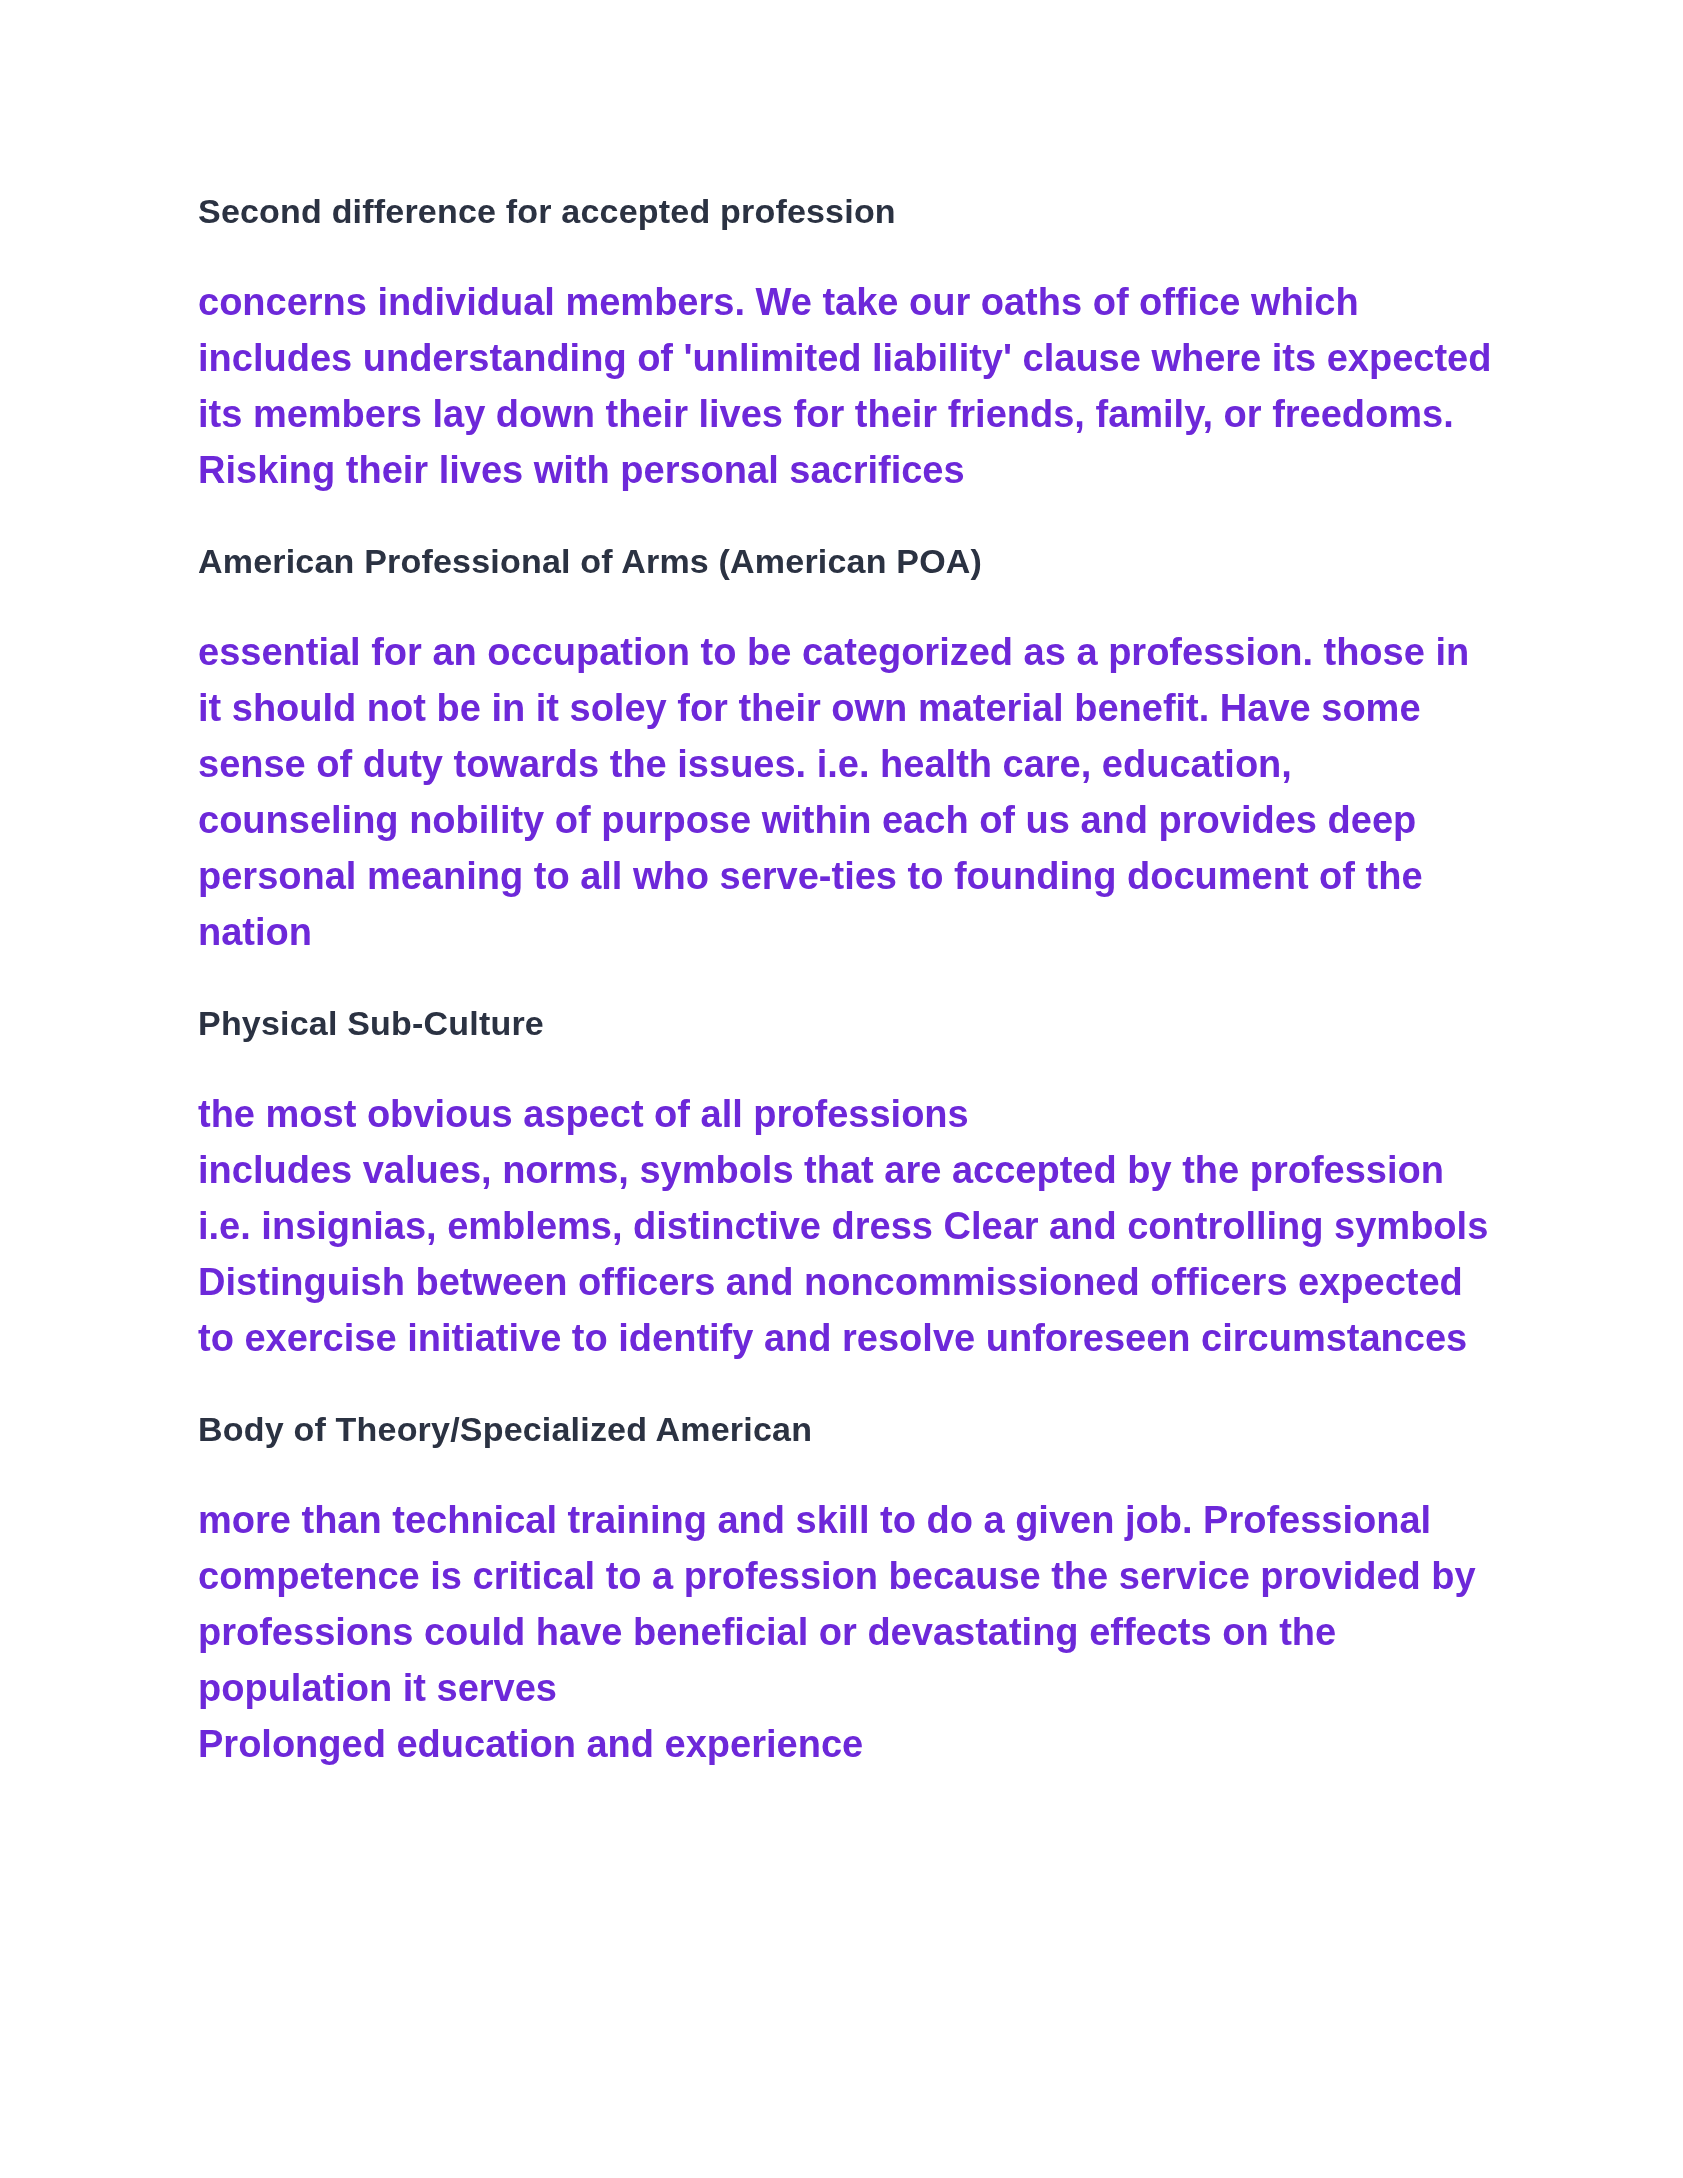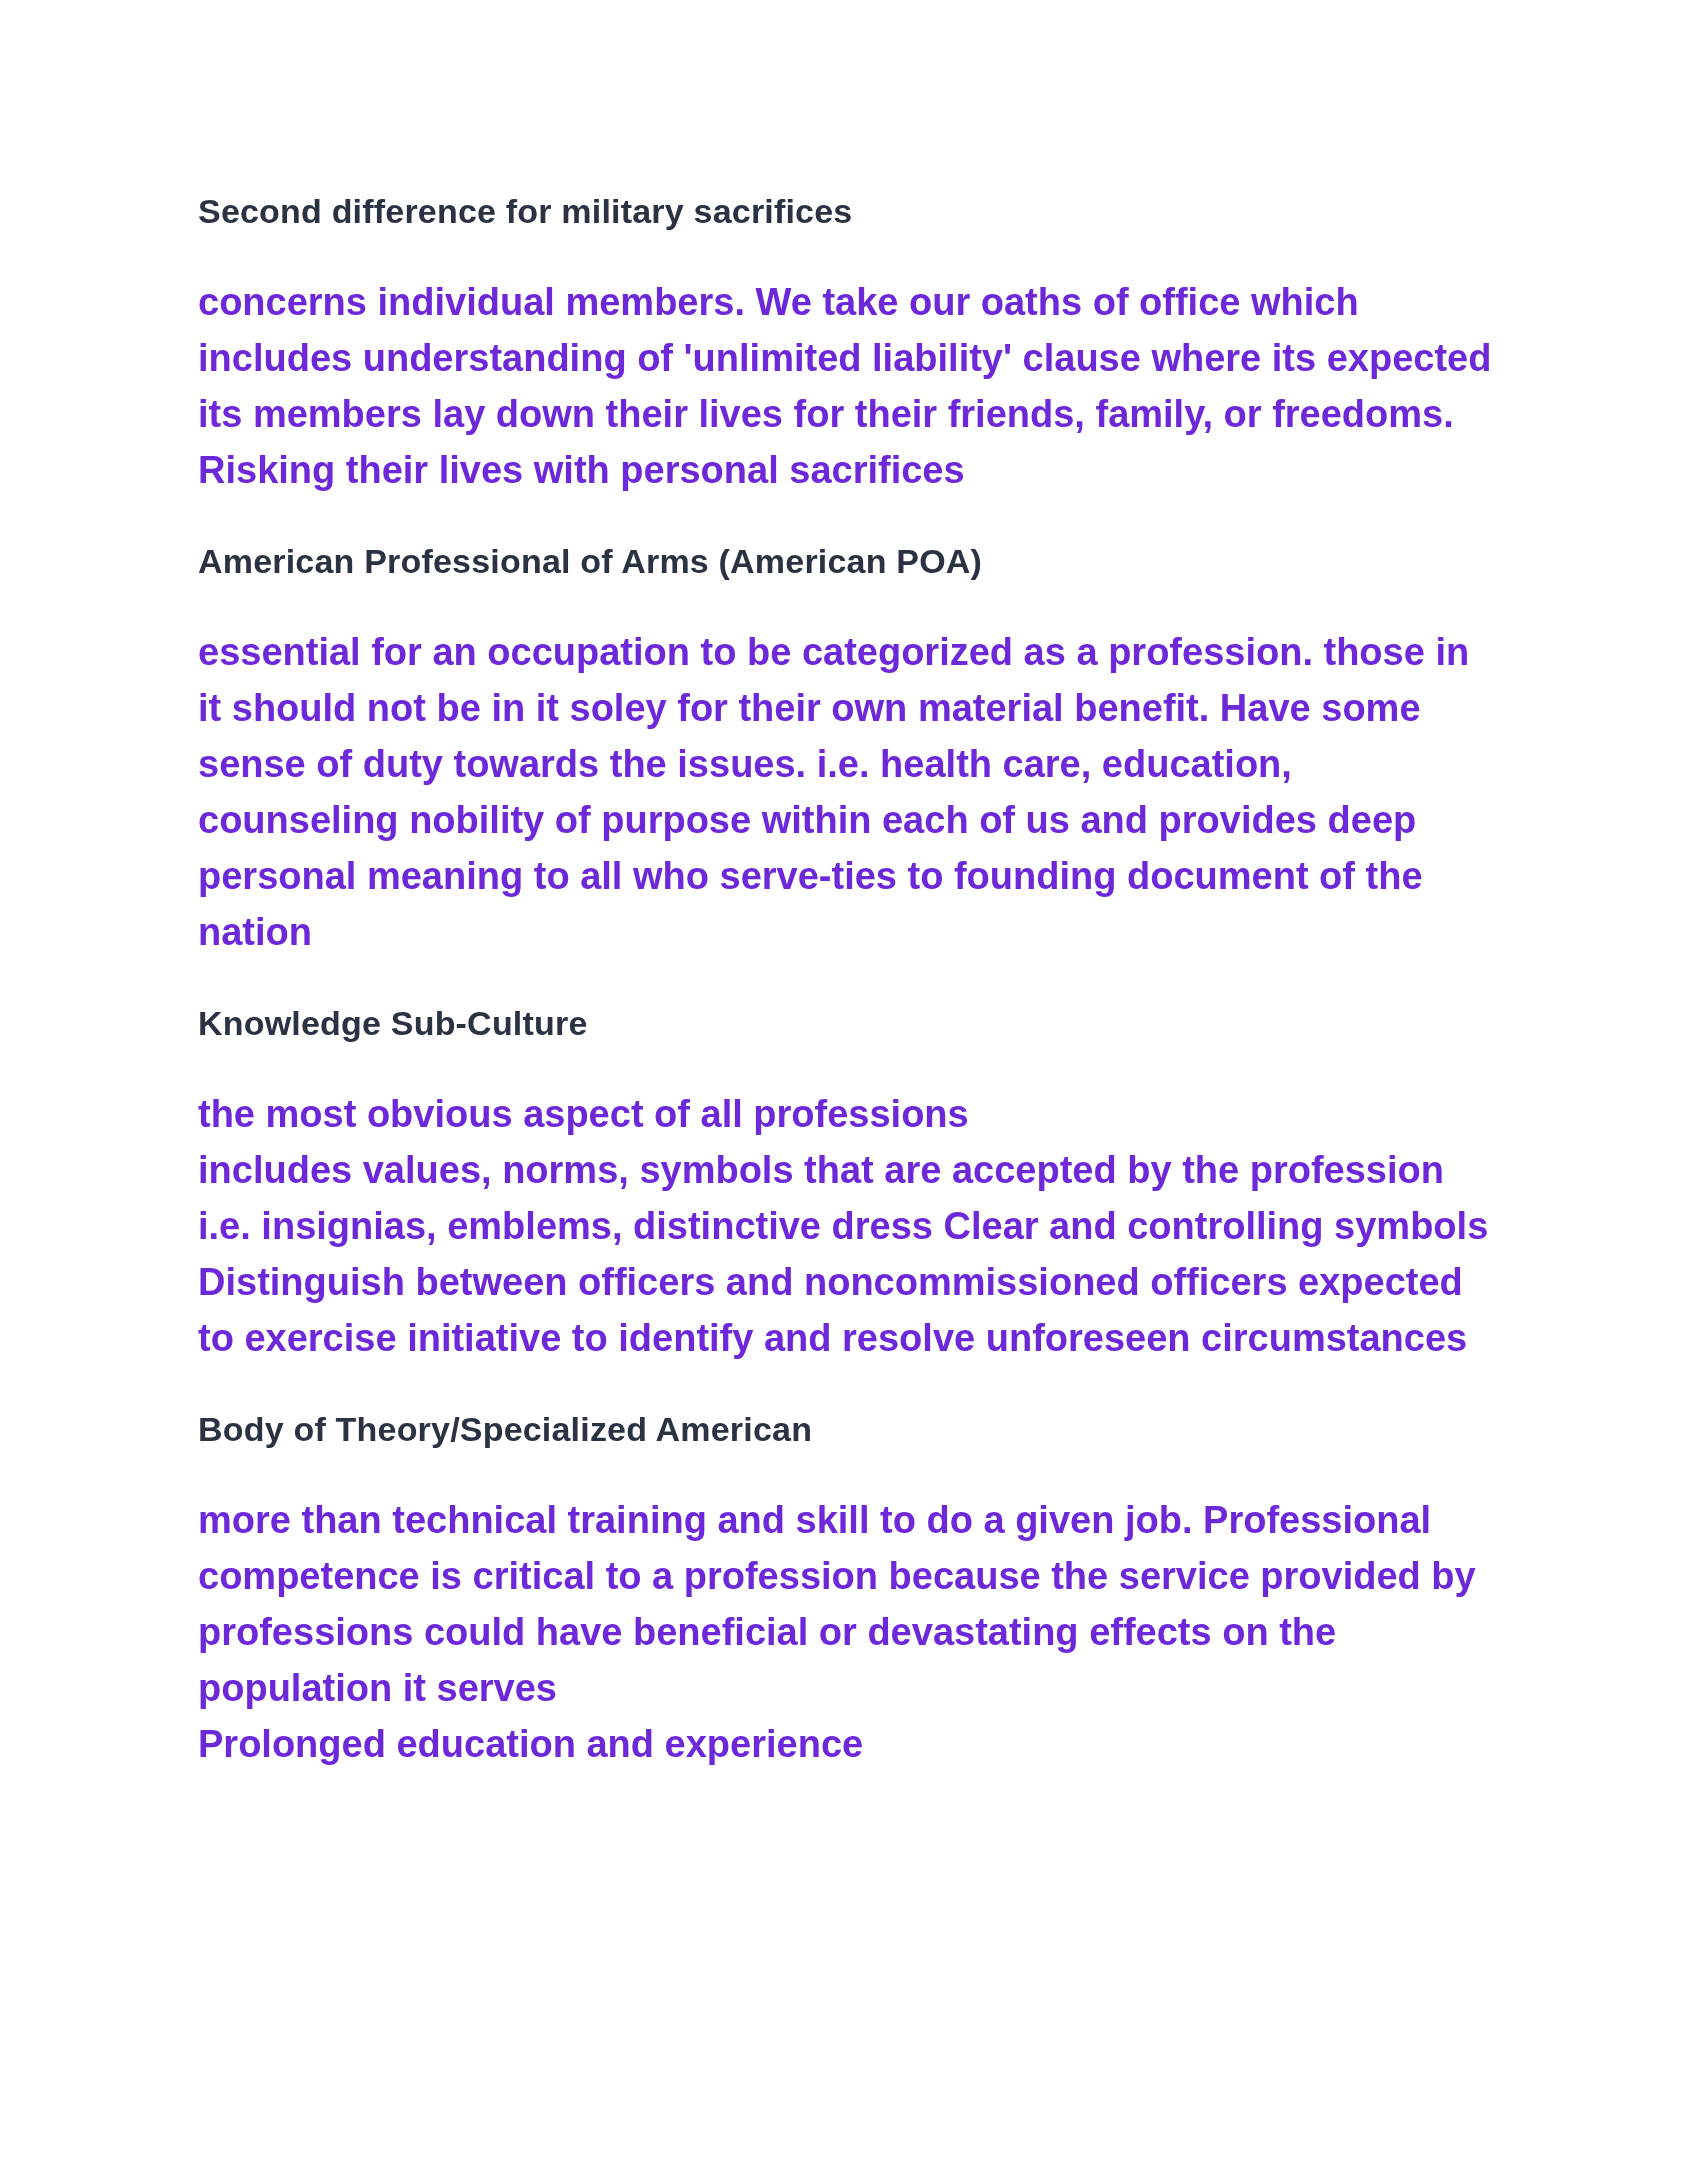--- a/index.html
+++ b/index.html
@@ -44,7 +44,7 @@
 <div class="doc">
 
   <div class="section">
-    <h3 class="term">Second difference for military sacrifices</h3>
+    <h3 class="term">Second difference for accepted profession</h3>
     <p class="definition">concerns individual members. We take our oaths of office which includes understanding of 'unlimited liability' clause where its expected its members lay down their lives for their friends, family, or freedoms. Risking their lives with personal sacrifices</p>
   </div>
 

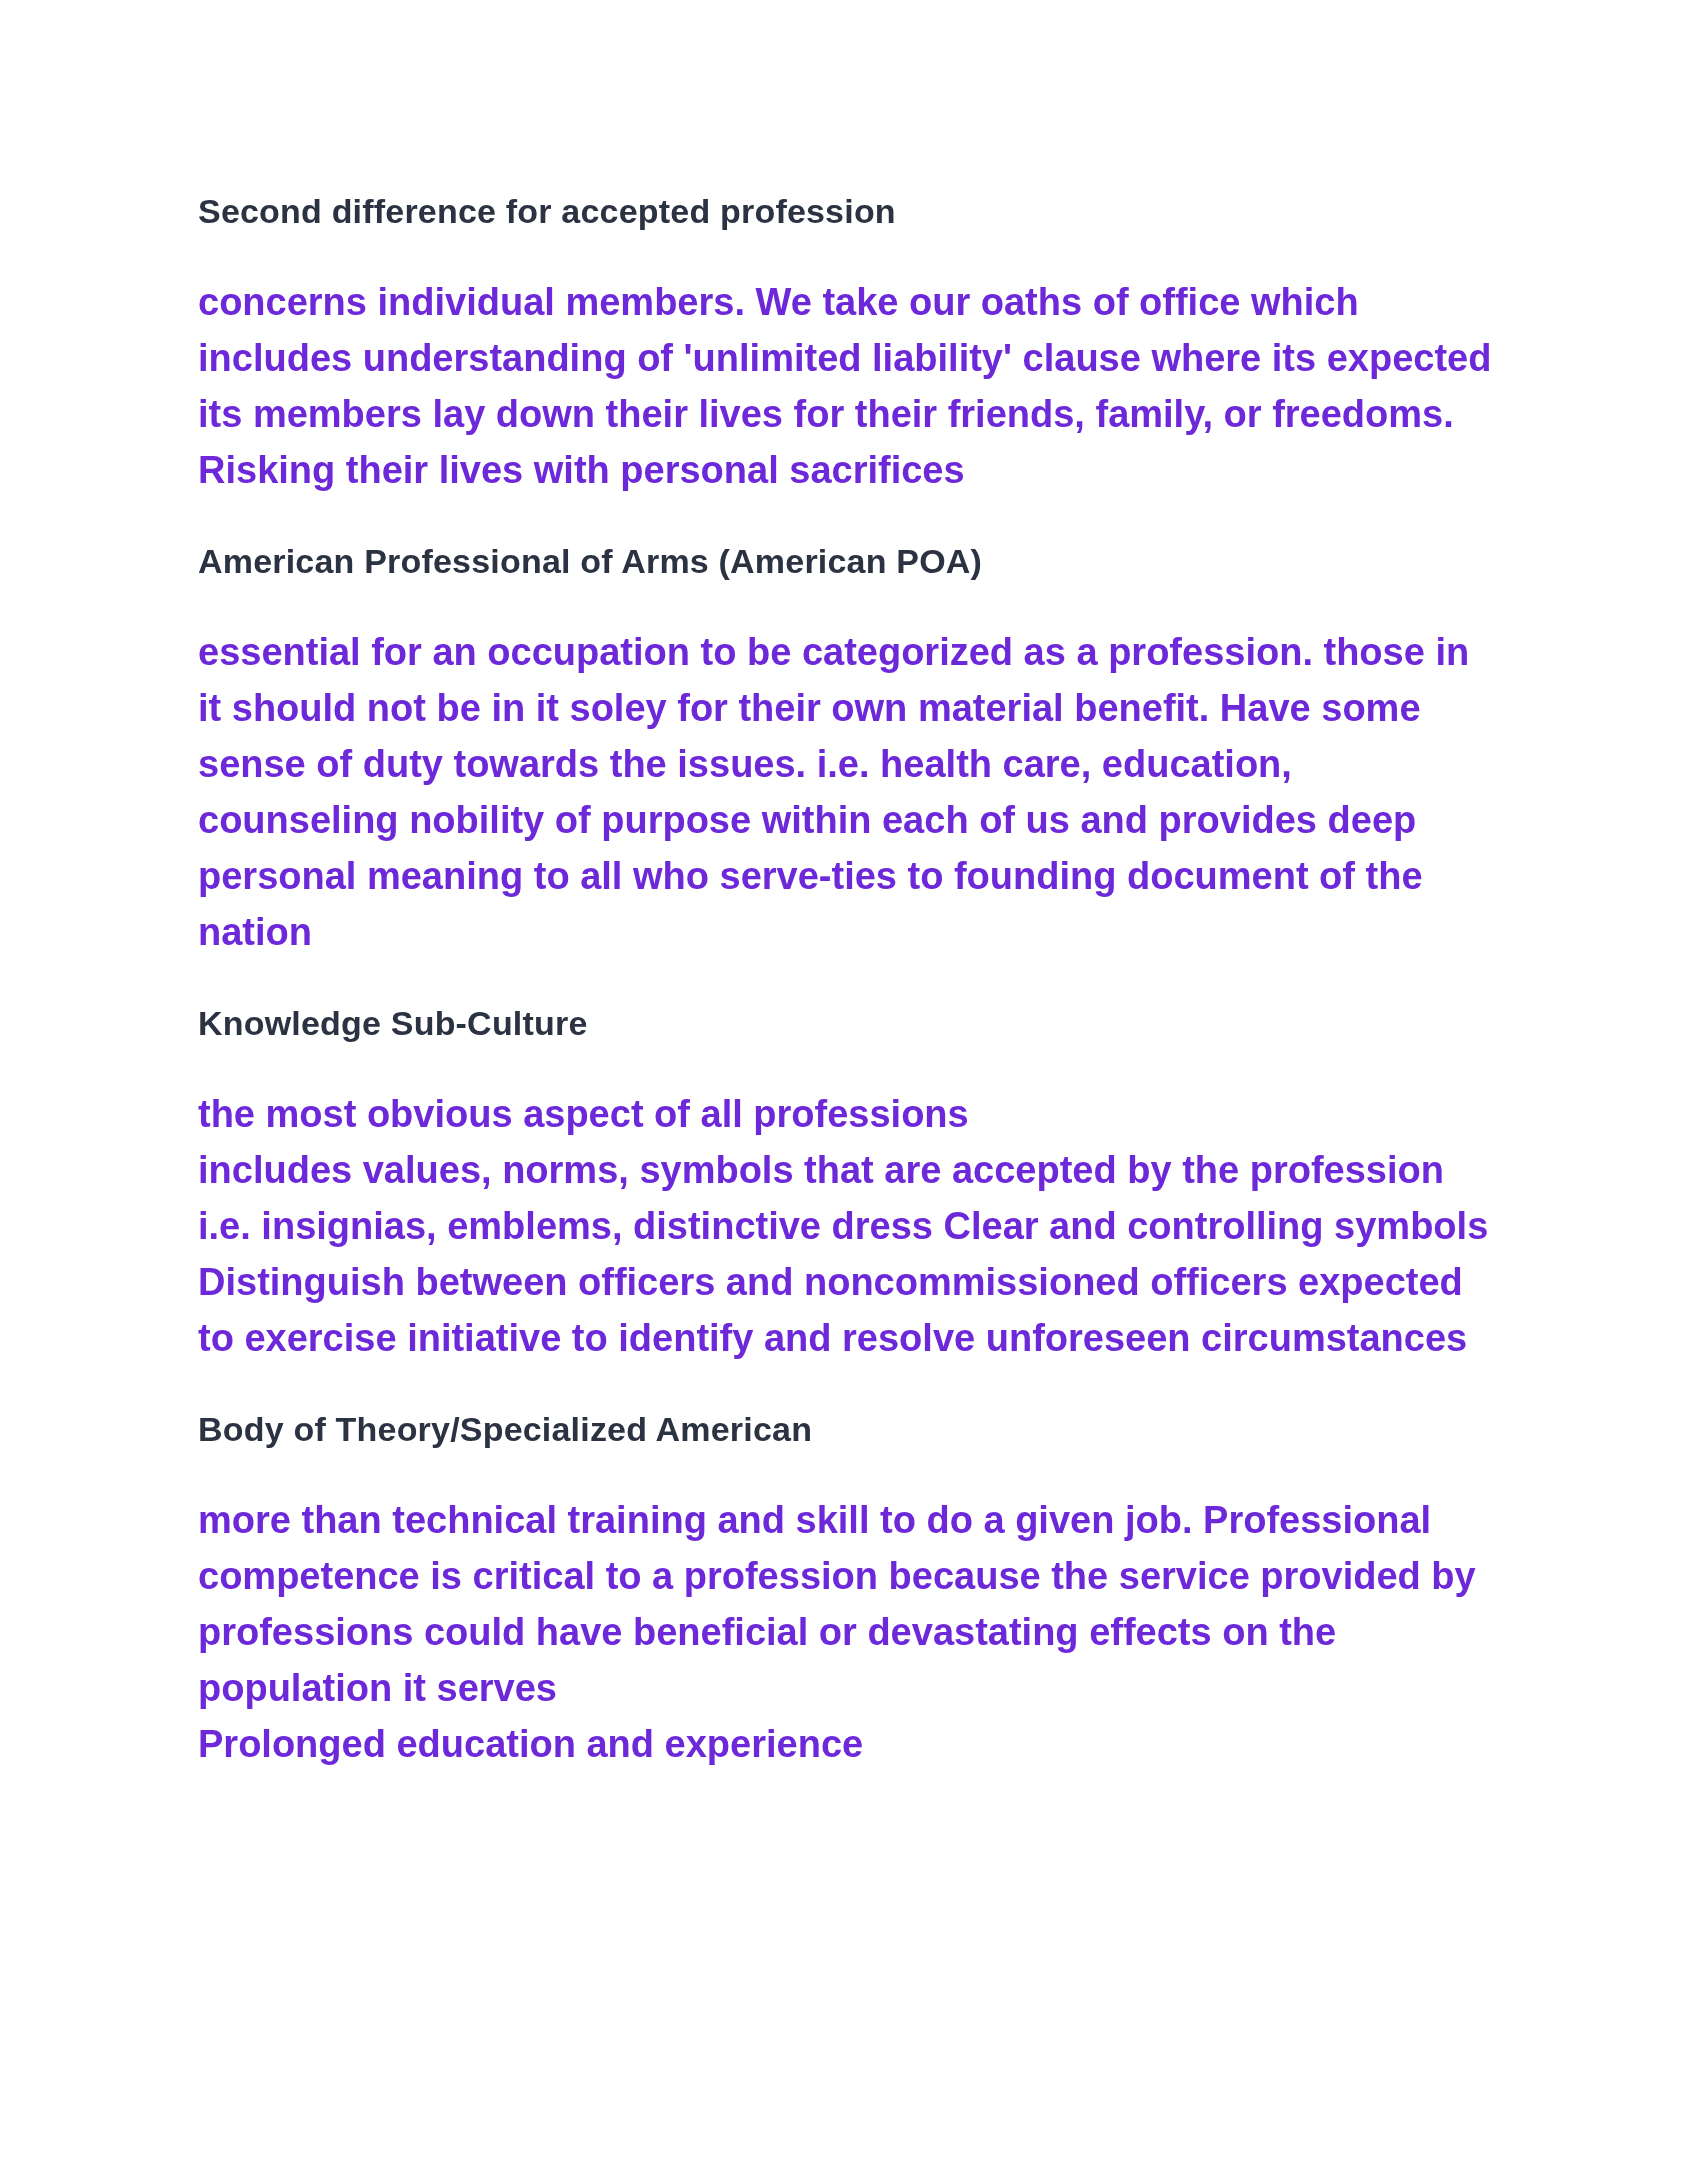--- a/index.html
+++ b/index.html
@@ -57,7 +57,7 @@
   </div>
 
   <div class="section">
-    <h3 class="term">Knowledge Sub-Culture</h3>
+    <h3 class="term">Physical Sub-Culture</h3>
     <p class="definition">the most obvious aspect of all professions
 includes values, norms, symbols that are accepted by the profession i.e. insignias, emblems, distinctive dress Clear and controlling symbols
 Distinguish between officers and noncommissioned officers expected to exercise initiative to identify and resolve unforeseen circumstances</p>

